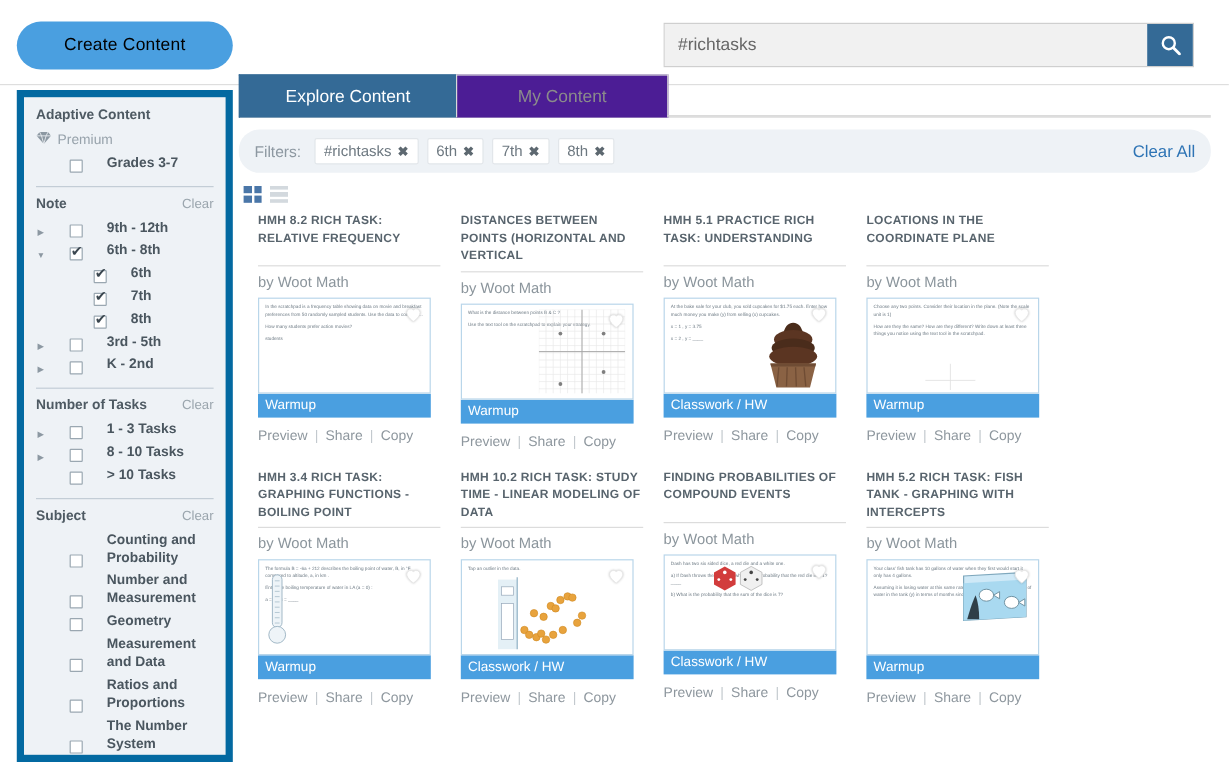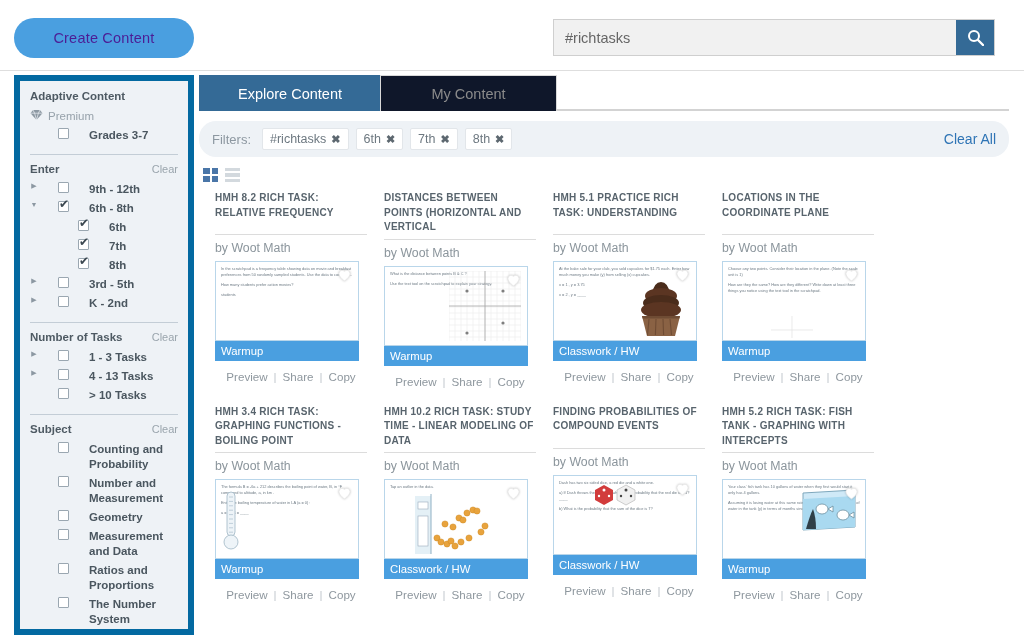--- a/index.html
+++ b/index.html
@@ -18,7 +18,7 @@
   .create-btn {
     position: absolute; left: 14px; top: 18px;
     width: 180px; height: 40px; border-radius: 20px;
-    background: #4a9fe0; border: none; color: #4c1d95;
+    background: #4a9fe0; border: none; color: #000000;
     font-size: 14.5px; font-family: "Liberation Sans", sans-serif;
     cursor: pointer; letter-spacing: .2px;
   }

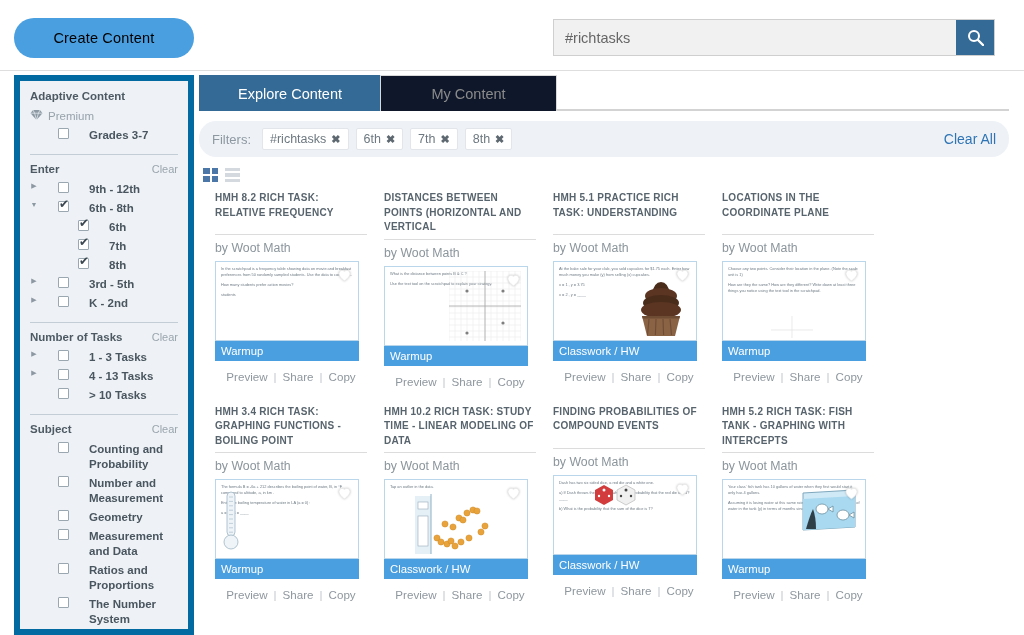--- a/index.html
+++ b/index.html
@@ -82,7 +82,7 @@
   .premium-txt { color: #97a2ab; }
 
   
-  .main { position: absolute; left: 199px; top: 75px; width: 810px; height: 560px; }
+  .main { position: absolute; left: 199px; top: 62px; width: 810px; height: 560px; }
 
   .tabs { display: flex; height: 36px; border-bottom: 1px solid #d3d3d3; }
   .tab {

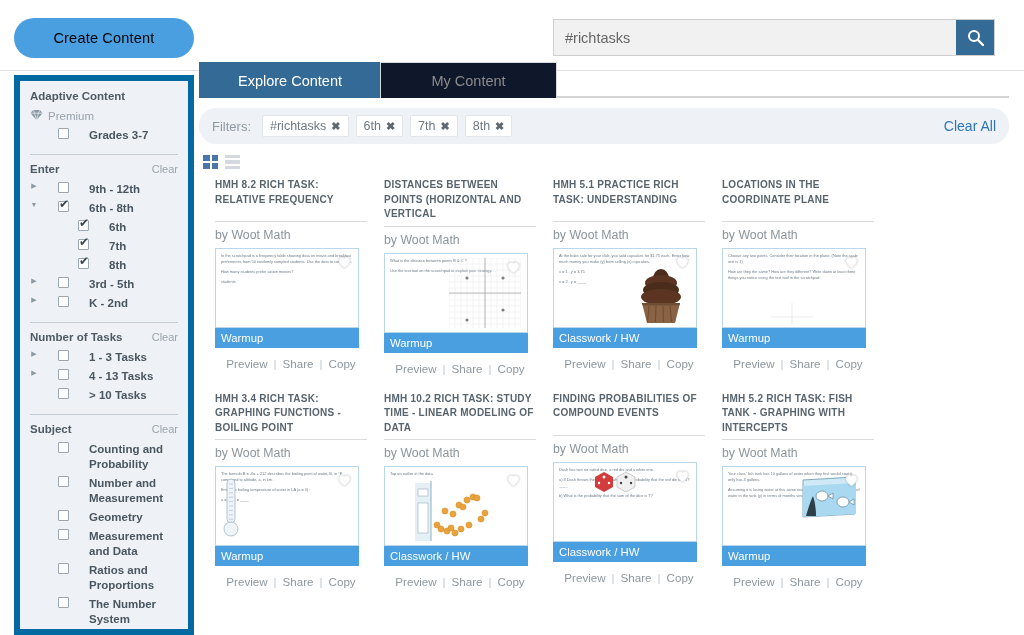--- a/index.html
+++ b/index.html
@@ -88,7 +88,7 @@
   .tab {
     height: 36px; line-height: 36px; text-align: center;
     font-size: 14.5px; color: #8b8b8b; cursor: pointer;
-    border: 1px solid #d9d9d9; border-bottom: none; background: #0f172a;
+    border: 1px solid #d9d9d9; border-bottom: none; background: #4c1d95;
     margin-right: -1px;
   }
   .tab.w1 { width: 182px; }

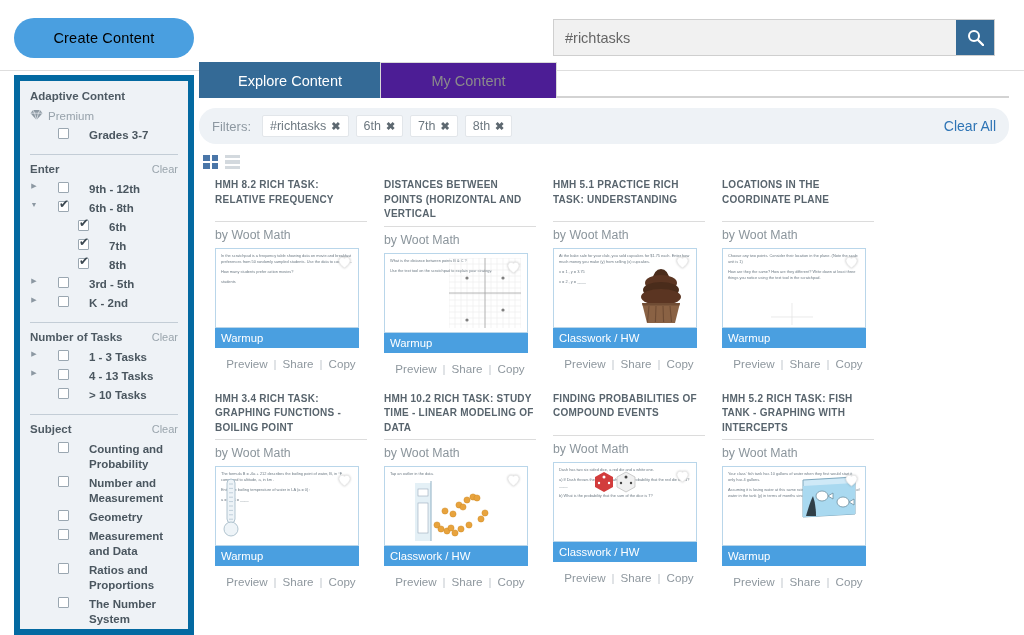--- a/index.html
+++ b/index.html
@@ -55,7 +55,7 @@
   }
   .sb-clear { font-weight: normal; color: #9aa5ad; font-size: 11px; cursor: pointer; }
   .sb-row {
-    display: flex; align-items: flex-start; gap: 20px;
+    display: flex; align-items: flex-end; gap: 20px;
     padding: 2px 0; line-height: 15px; cursor: pointer;
   }
   .sb-row.indent { padding-left: 20px; }

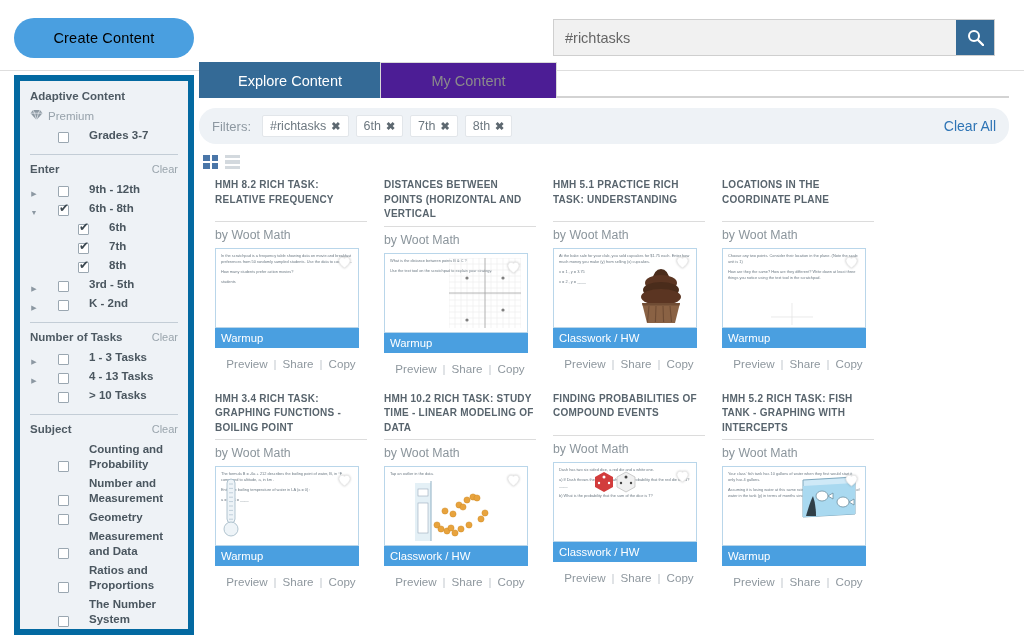--- a/index.html
+++ b/index.html
@@ -216,7 +216,7 @@
 
     <div class="sb-sec">
       <div class="sb-head">
-        <span>Enter</span>
+        <span>Note</span>
         <span class="sb-clear">Clear</span>
       </div>
       <div id="grade-list">

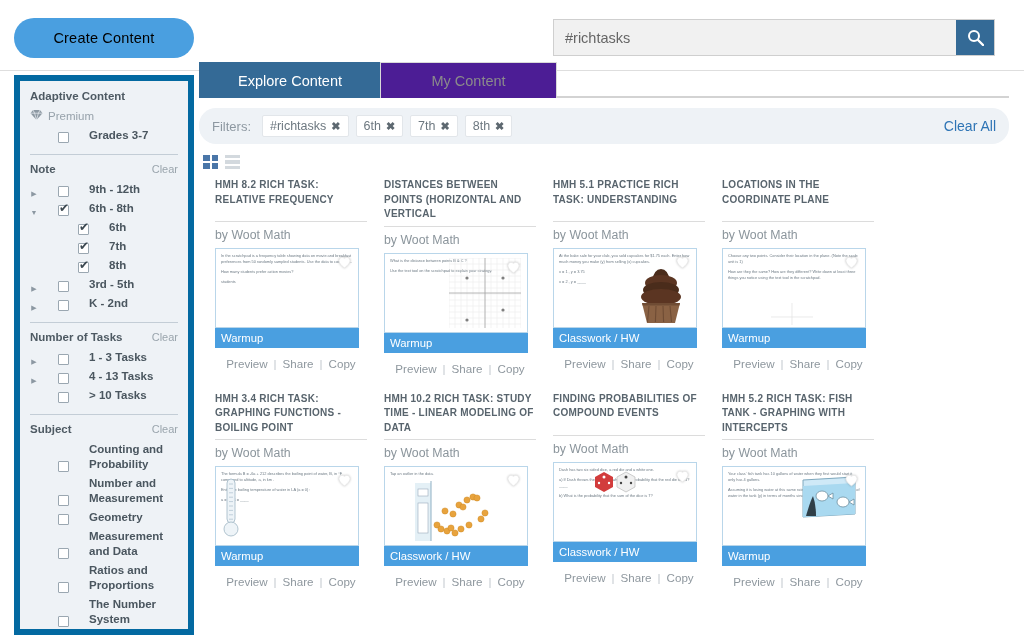--- a/index.html
+++ b/index.html
@@ -154,7 +154,7 @@
   }
   .card-actions {
     font-size: 11.6px; color: #8e979e; padding-top: 9px;
-    display: flex; gap: 6px; justify-content: center;
+    display: flex; gap: 6px; 
   }
   .card-actions a { color: #8e979e; text-decoration: none; cursor: pointer; }
   .card-actions .sep { color: #c3c9ce; }

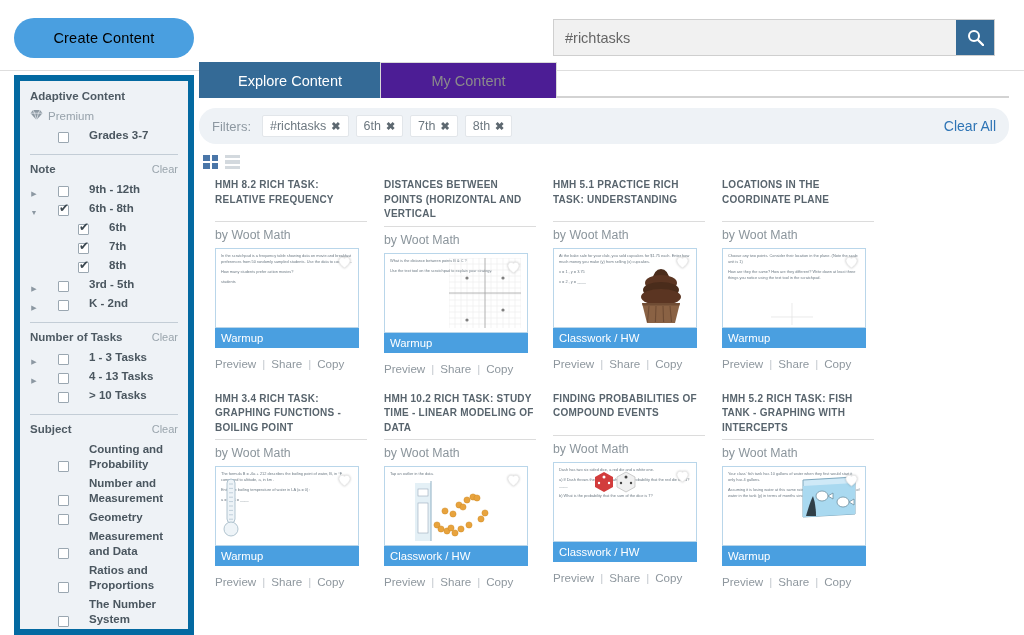--- a/index.html
+++ b/index.html
@@ -274,7 +274,7 @@
           <div class="sb-row">
             <span class="arrow">▶</span>
             <span class="cbox"></span>
-            <span class="sb-label bold">4 - 13 Tasks</span>
+            <span class="sb-label bold">8 - 10 Tasks</span>
           </div>
           <div class="sb-row">
             <span class="arrow blank">▶</span>

